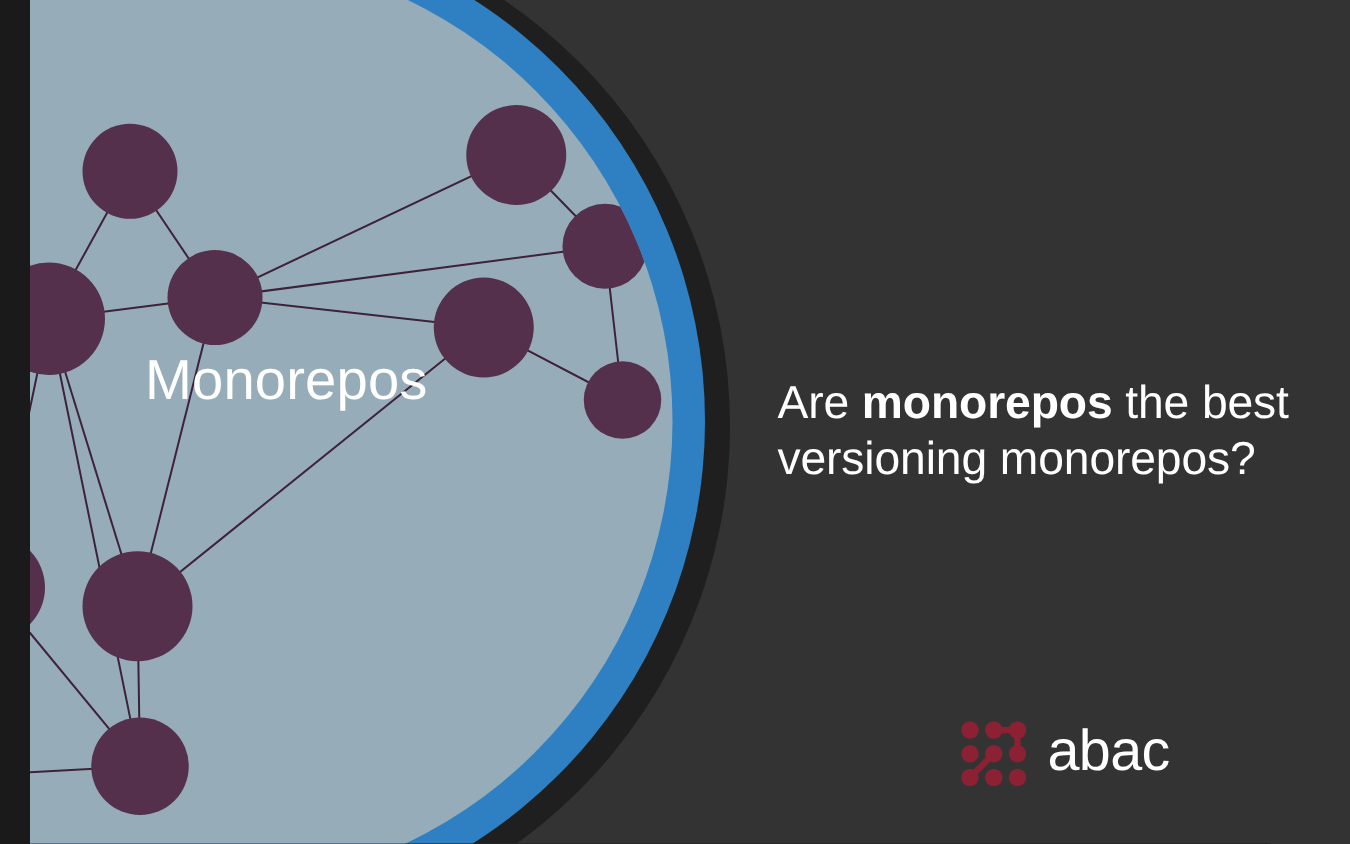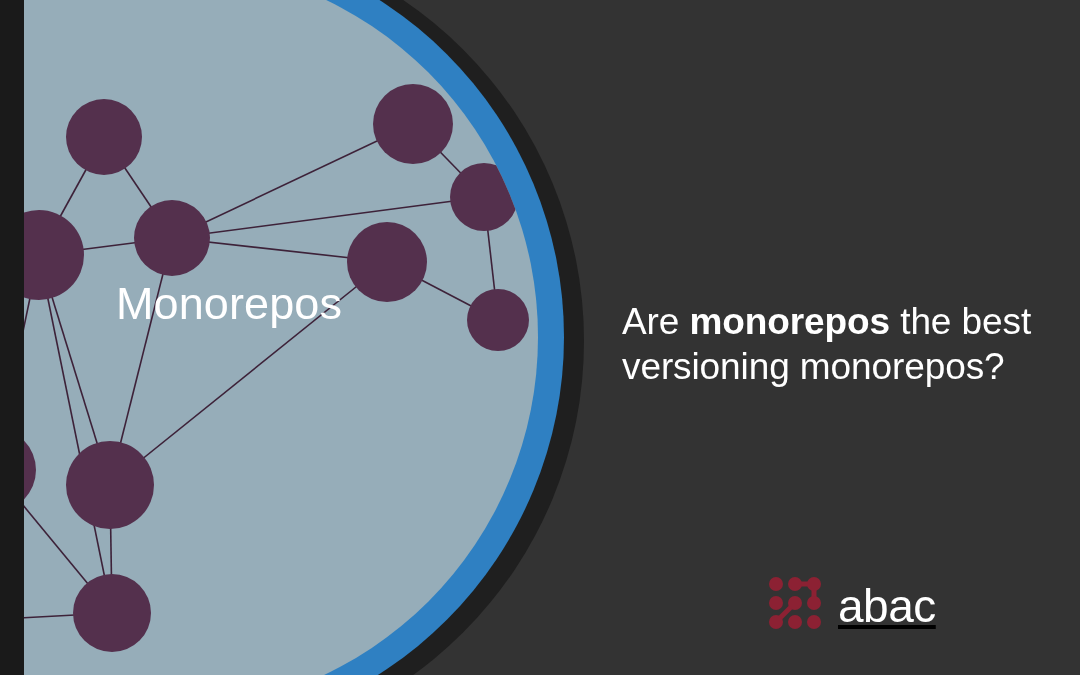--- a/index.html
+++ b/index.html
@@ -79,9 +79,8 @@
     left: 185px;
     top: 577px;
     display: flex;
-    align-items: flex-end;
+    align-items: flex-start;
     gap: 17px;
-    text-decoration: underline;
   }
   .logo-mark {
     display: block;

